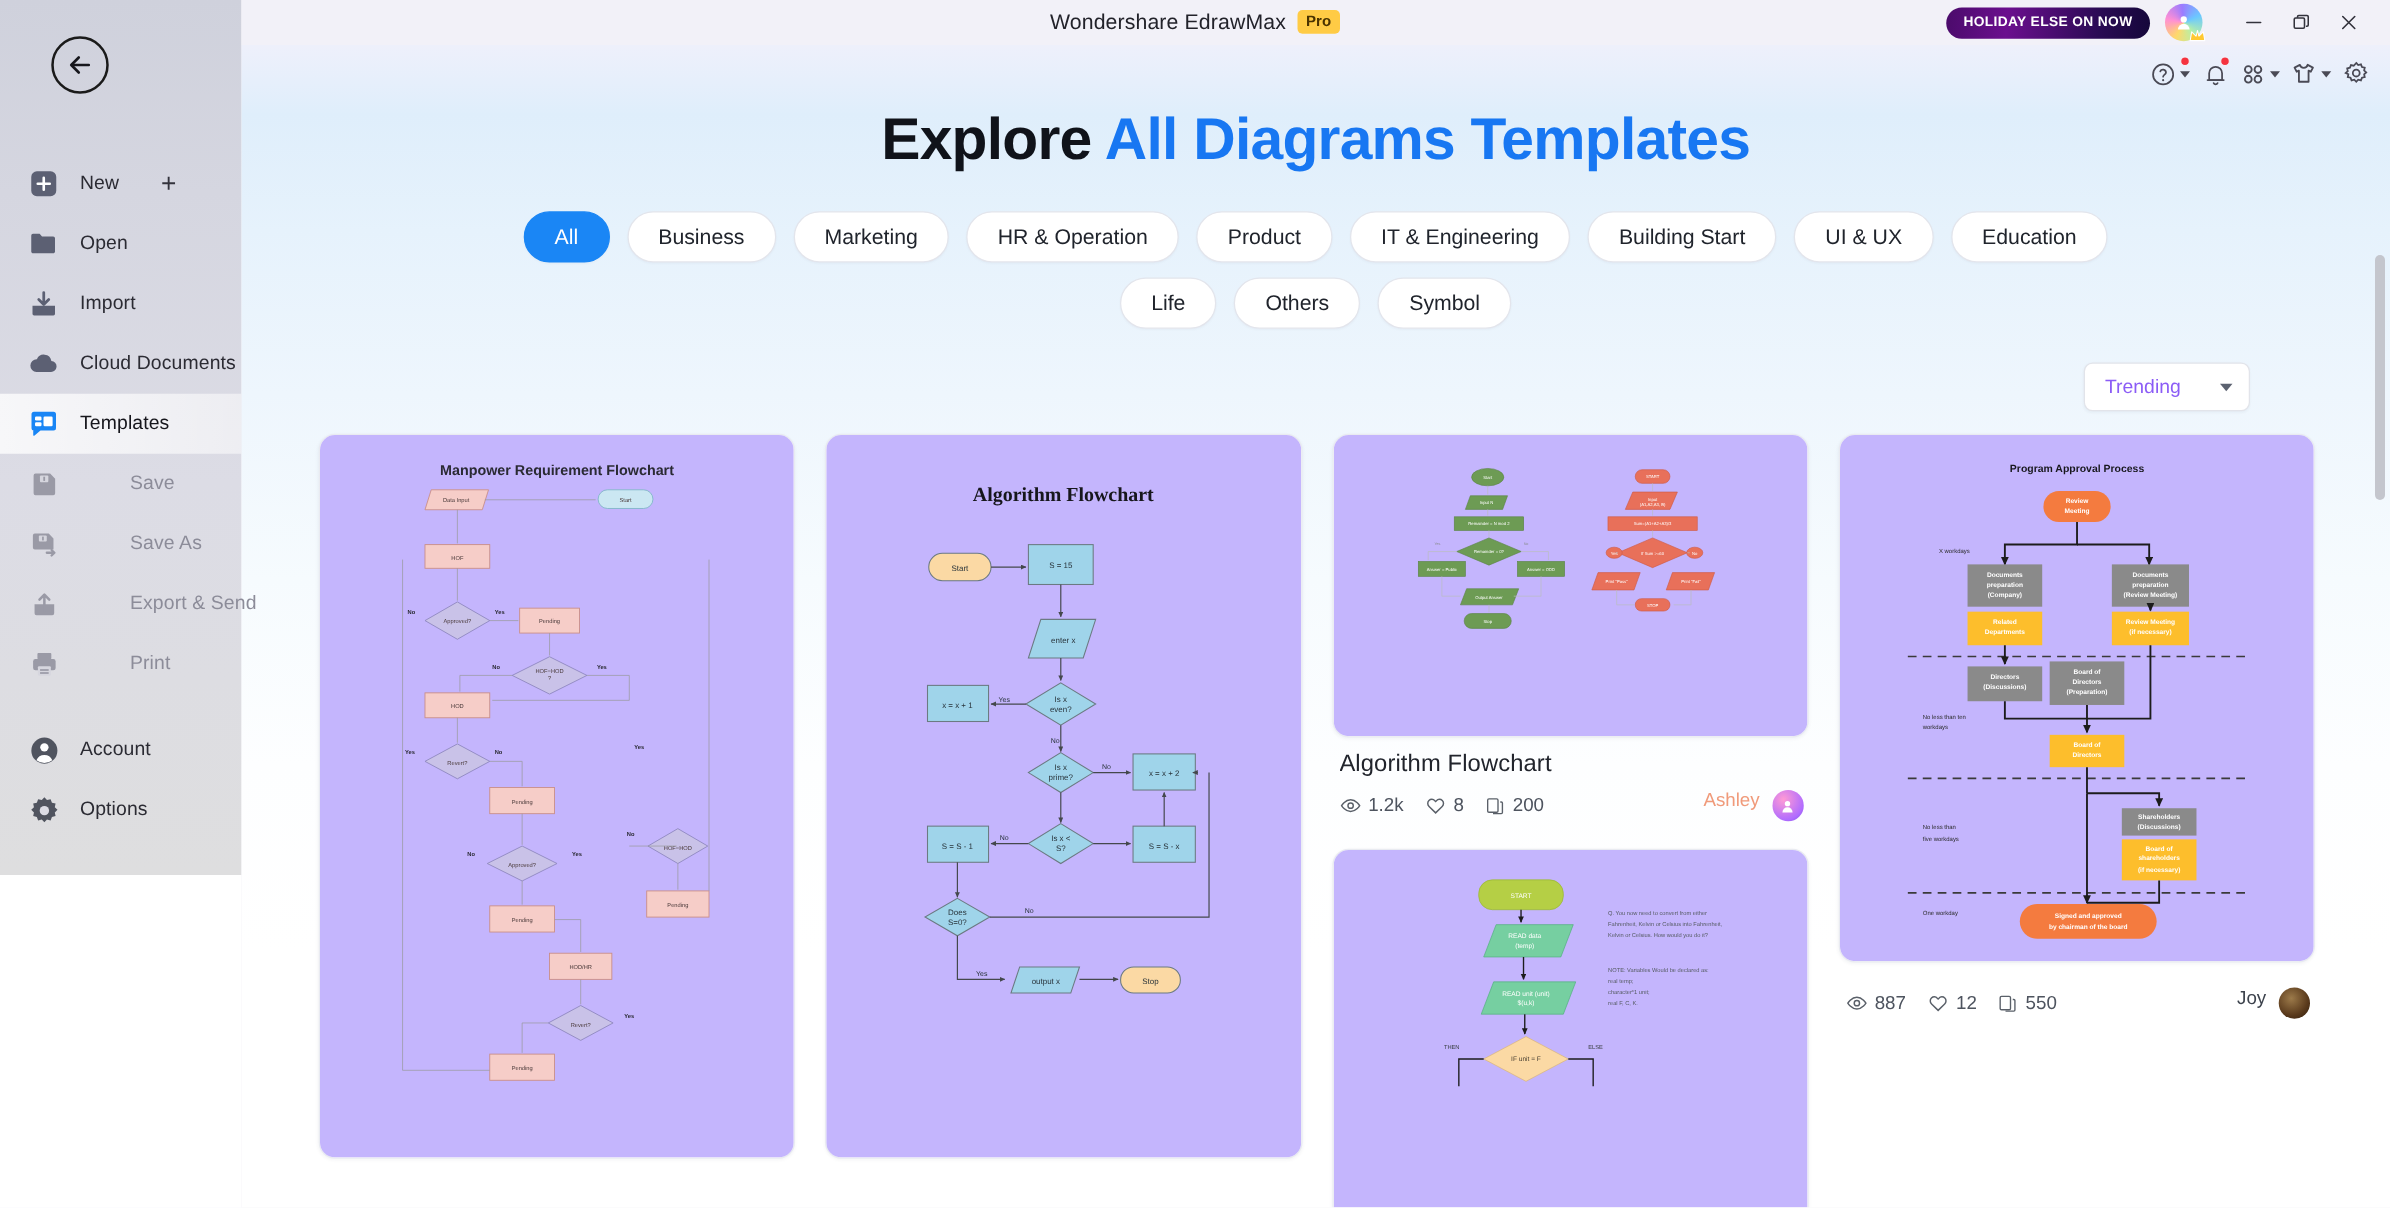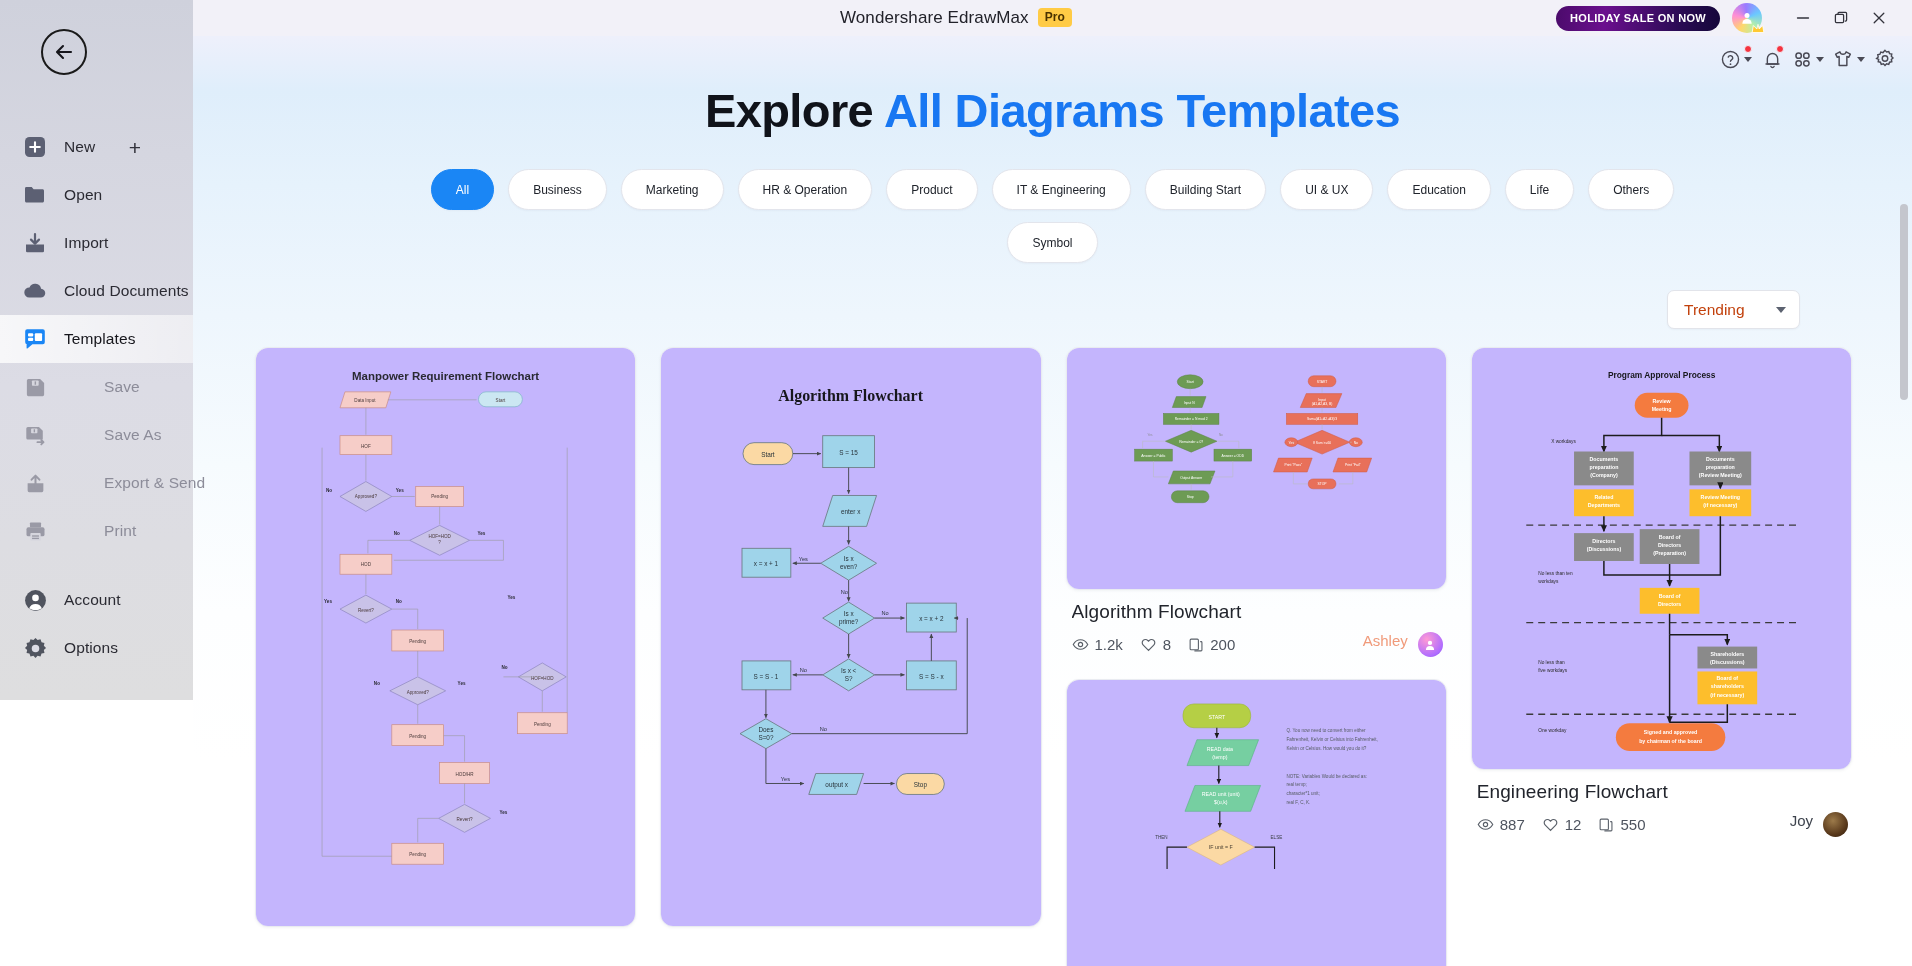--- a/index.html
+++ b/index.html
@@ -454,7 +454,7 @@
           <span>Wondershare EdrawMax</span><span class="pro">Pro</span>
         </div>
         <div class="win-right">
-          <div class="sale-badge">HOLIDAY SALE ON NOW</div>
+          <div class="sale-badge">HOLIDAY ELSE ON NOW</div>
           <div class="avatar-top">
             <svg class="pers" viewBox="0 0 24 24">
                 <circle cx="12" cy="8" r="4" fill="#fff"></circle>

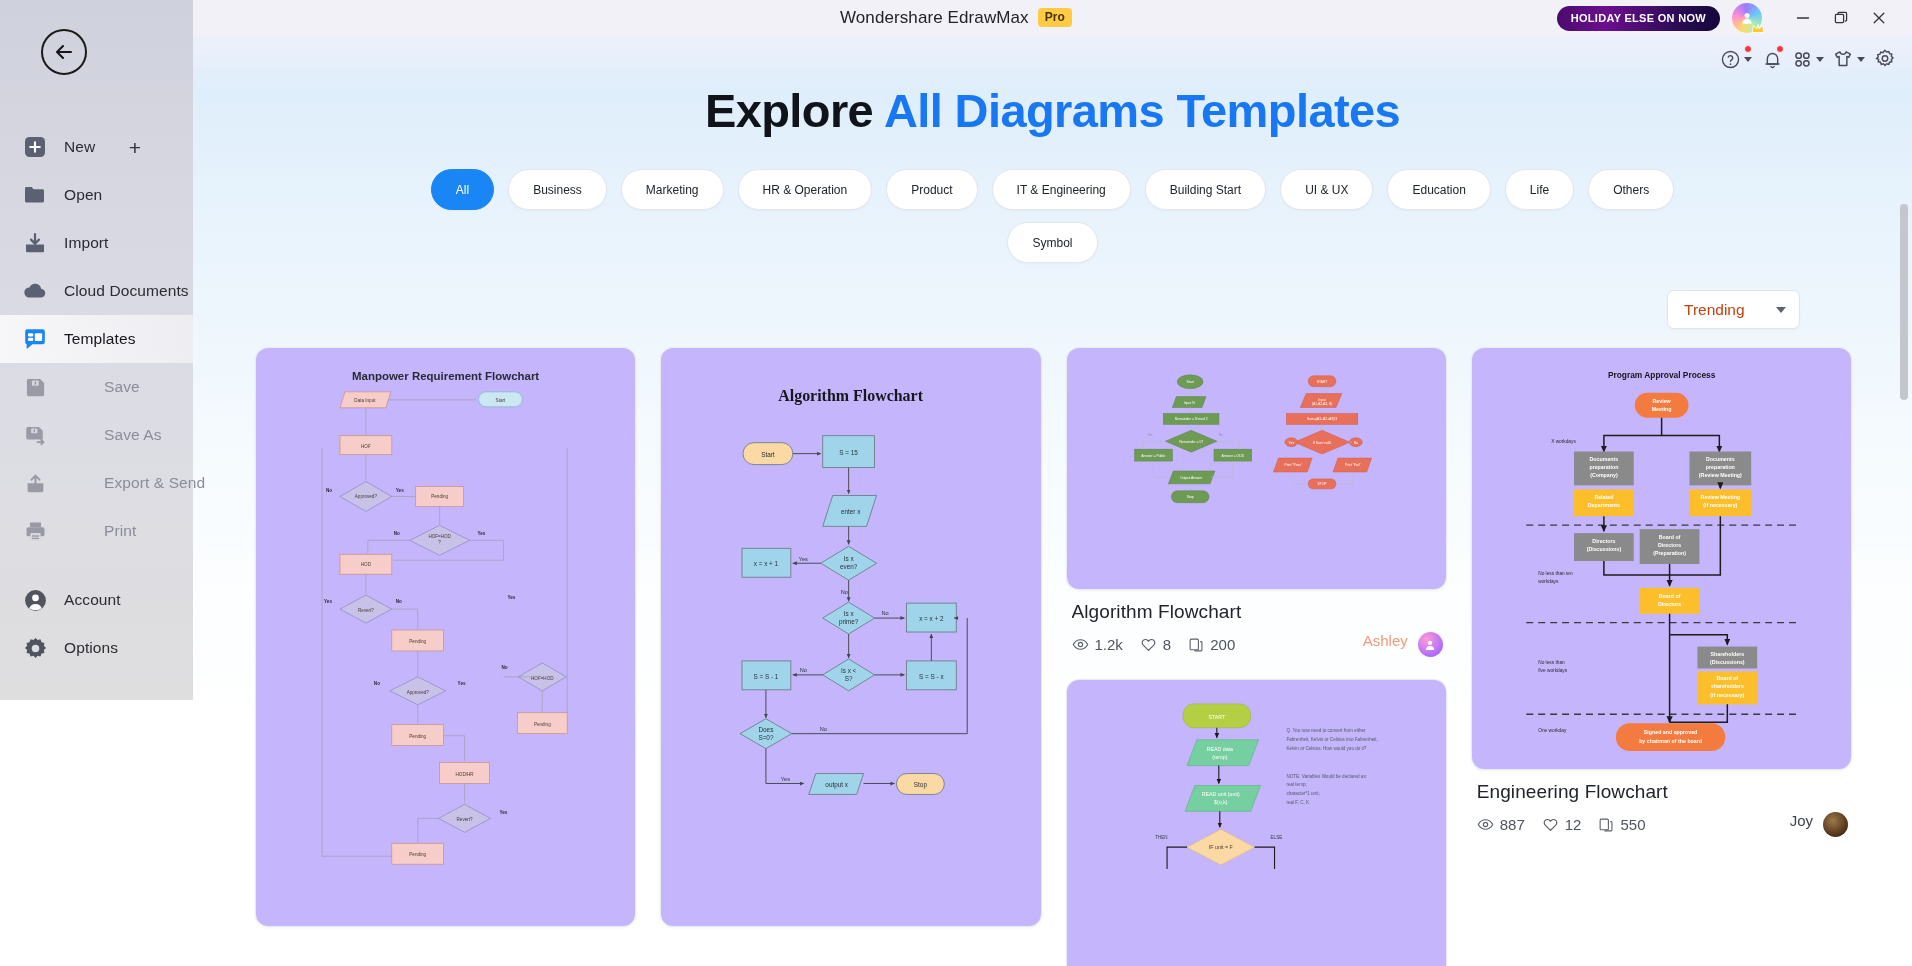--- a/index.html
+++ b/index.html
@@ -215,7 +215,7 @@
     background: #ffffff;
     border: 1px solid #e3e5ec;
     color: #20242c;
-    font-size: 12px;
+    font-size: 17px;
     display: flex; align-items: center;
     padding: 0 24px;
     cursor: pointer;

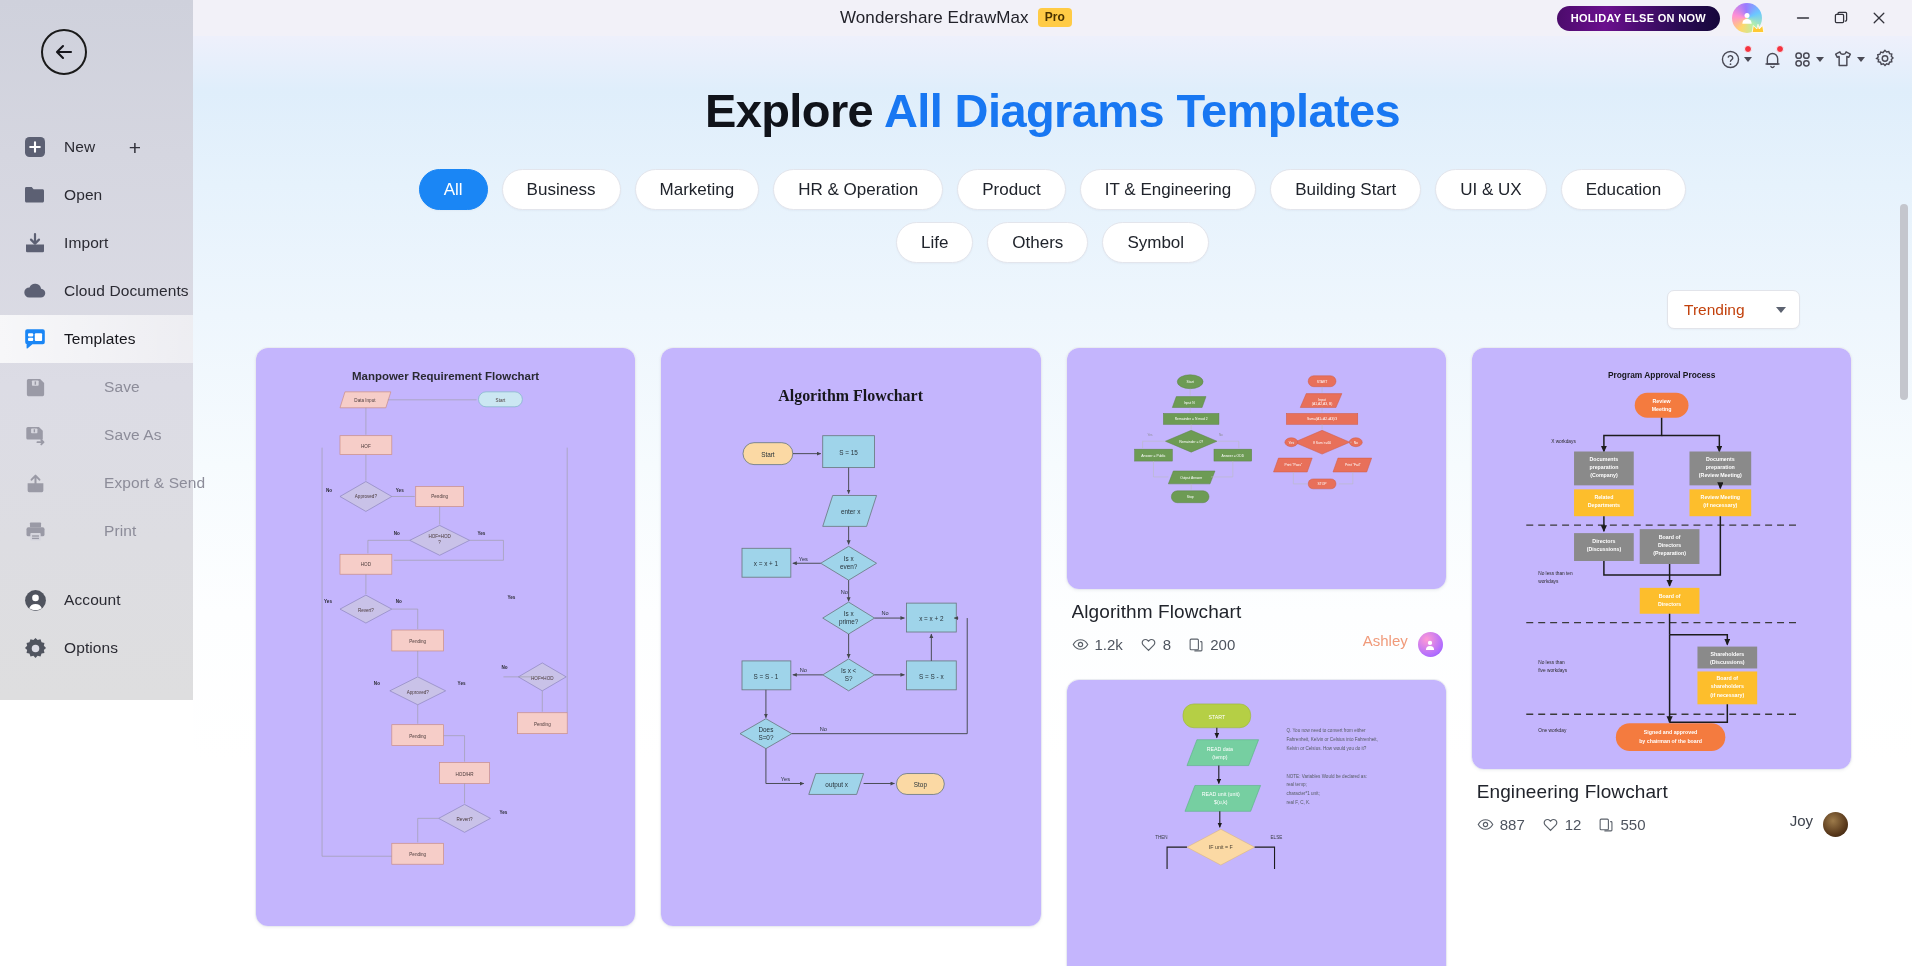--- a/index.html
+++ b/index.html
@@ -240,7 +240,7 @@
     border-radius: 7px;
     display: flex; align-items: center; justify-content: space-between;
     padding: 0 13px 0 16px;
-    font-size: 15.5px; color: #c2410c;
+    font-size: 15.5px; color: #8b5cf6;
     cursor: pointer;
     box-shadow: 0 1px 2px rgba(30,40,70,.04);
   }

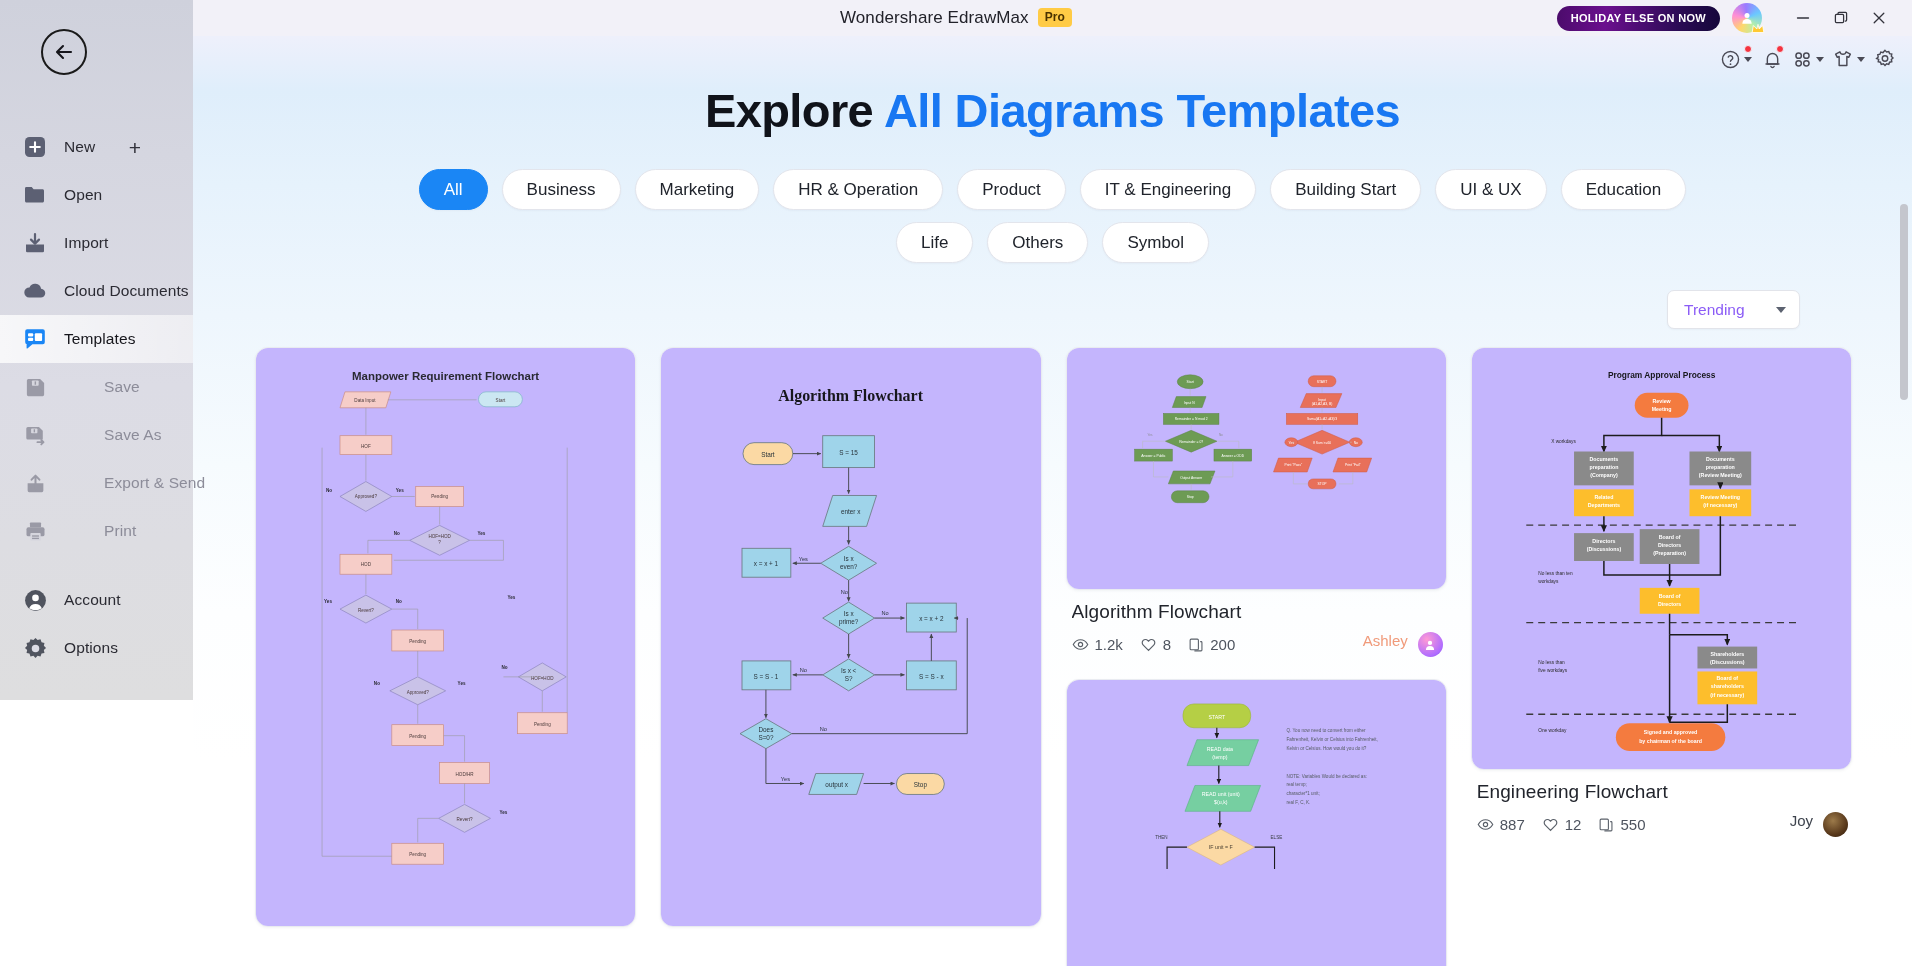--- a/index.html
+++ b/index.html
@@ -992,7 +992,6 @@
               </div>
             </div>
             <div class="cardmeta">
-              <div class="cardname">Engineering Flowchart</div>
               <div class="statrow">
                 <span class="stat">
                   <svg width="17" height="17" viewBox="0 0 24 24" fill="none" stroke="#5a6069" stroke-width="1.65">

